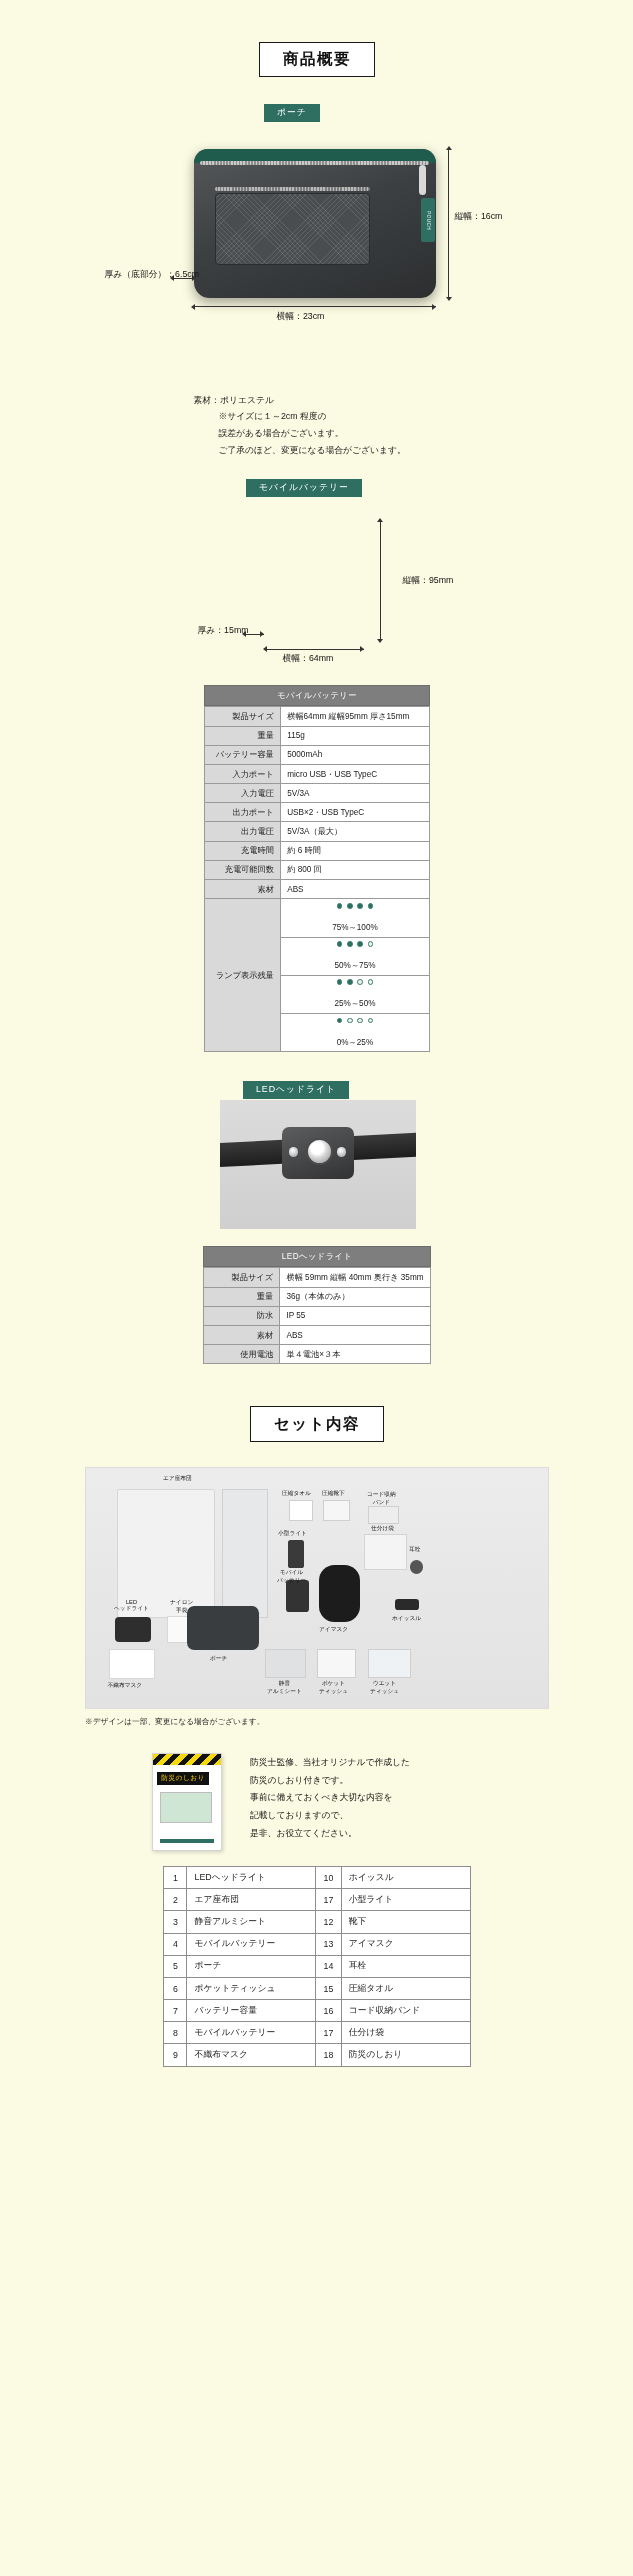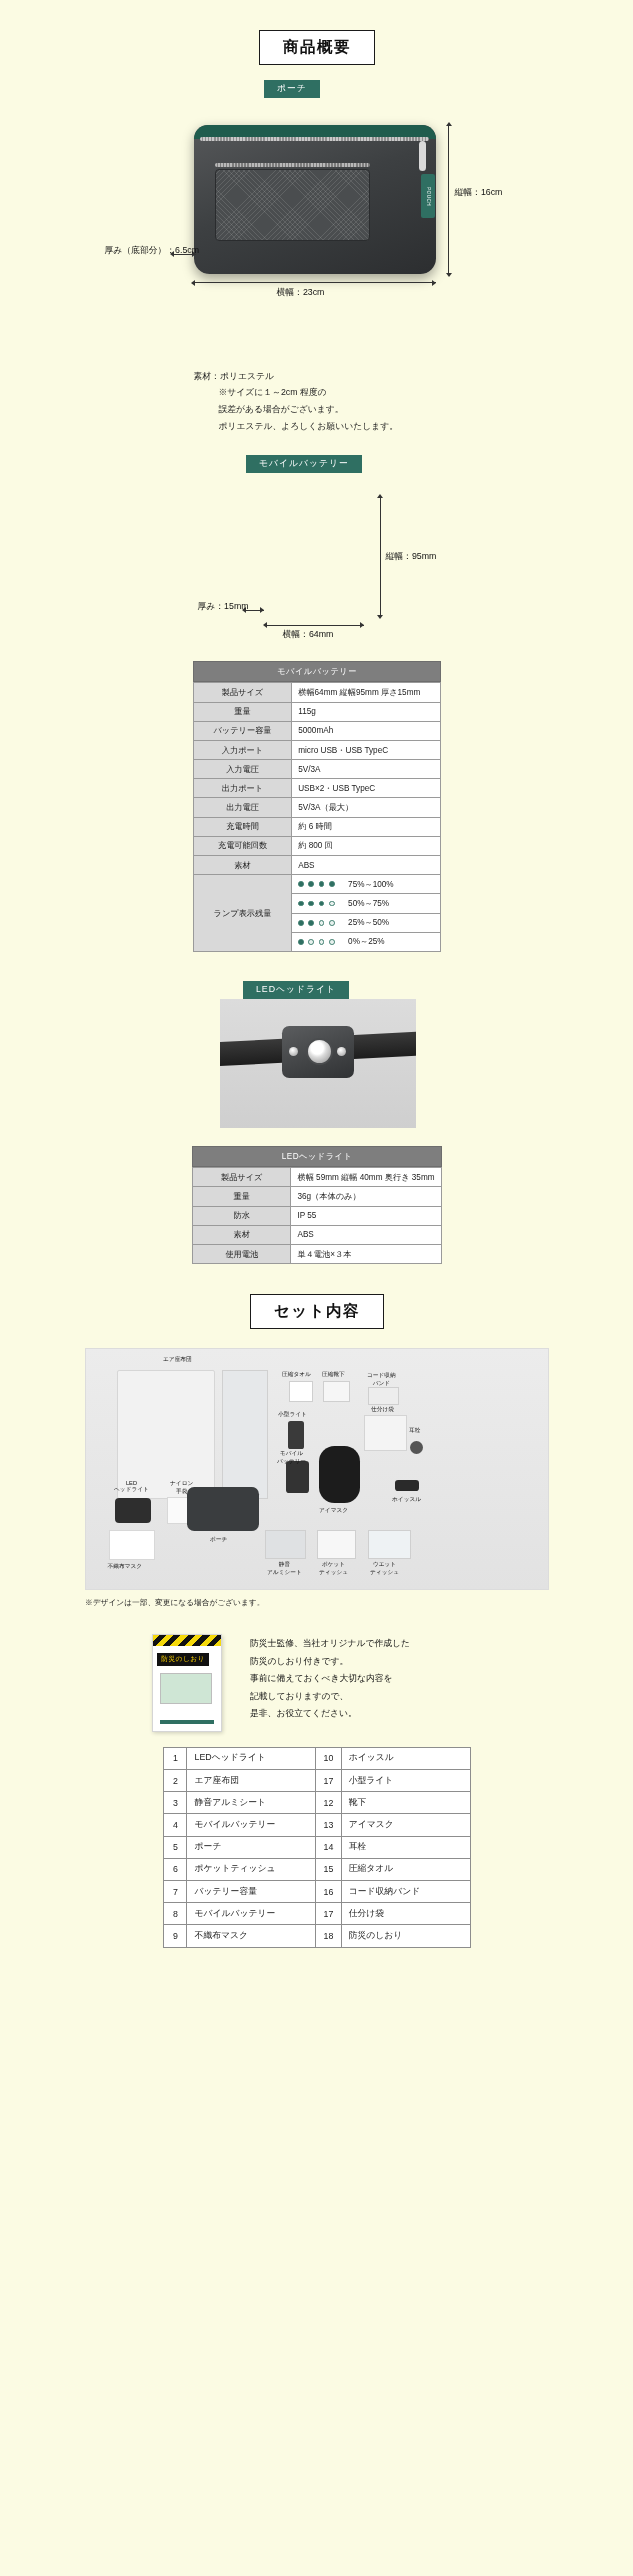--- a/index.html
+++ b/index.html
@@ -24,7 +24,7 @@
   .section-title {
     display: block;
     text-align: center;
-    margin: 0 auto;
+    margin: 12px auto;
     padding: 30px 0 13.4px 0;
   }
   .section-title span {

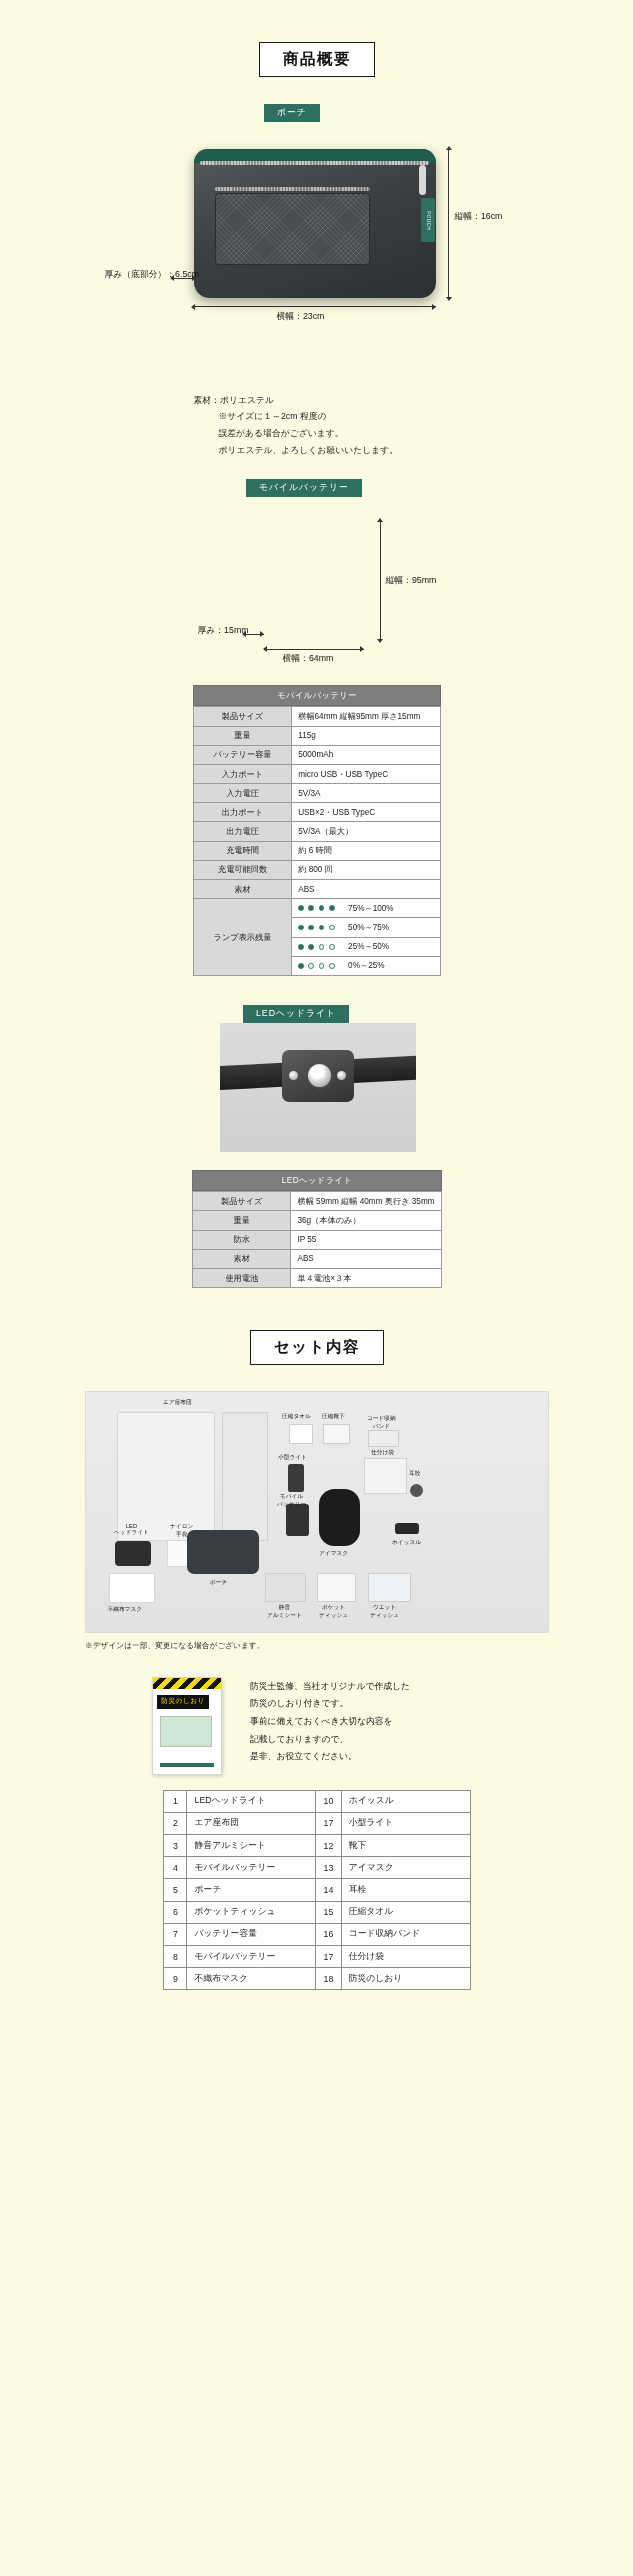--- a/index.html
+++ b/index.html
@@ -407,7 +407,7 @@
     <div>素材：ポリエステル</div>
     <div class="note">※サイズに１～2cm 程度の</div>
     <div class="note">誤差がある場合がございます。</div>
-    <div class="note">ポリエステル、よろしくお願いいたします。</div>
+    <div class="note">ご了承のほど、変更になる場合がございます。</div>
   </div>
 
   <div class="batt-wrap">

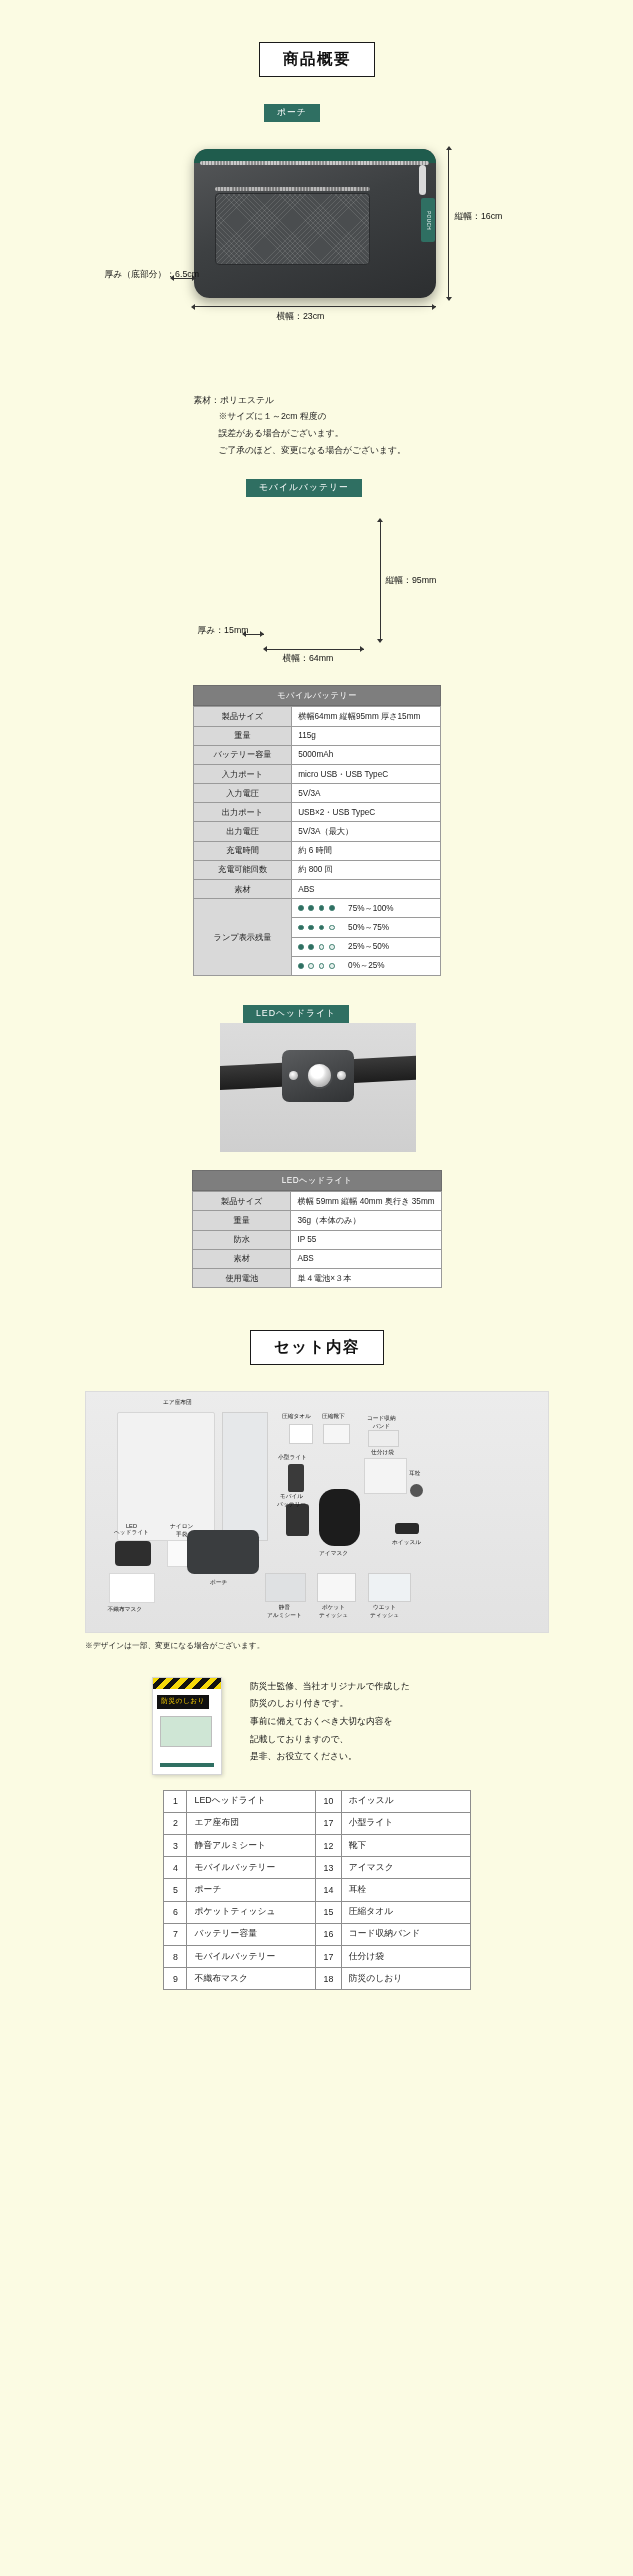--- a/index.html
+++ b/index.html
@@ -419,7 +419,7 @@
     <div class="dim-line" style="left:289px; top:42px; width:1px; height:118px;"></div>
     <div class="arrow-head" style="left:286px; top:39px; border-left:3.1px solid transparent; border-right:3.1px solid transparent; border-bottom:4.6px solid #333;"></div>
     <div class="arrow-head" style="left:286px; top:160px; border-left:3.1px solid transparent; border-right:3.1px solid transparent; border-top:4.6px solid #333;"></div>
-    <div class="dim-text" style="left:295px; top:96px;">縦幅：95mm</div>
+    <div class="dim-text" style="left:312px; top:96px;">縦幅：95mm</div>
 
     <div class="dim-line" style="left:175px; top:170px; width:98px; height:1px;"></div>
     <div class="arrow-head" style="left:172px; top:167px; border-top:3.1px solid transparent; border-bottom:3.1px solid transparent; border-right:4.6px solid #333;"></div>

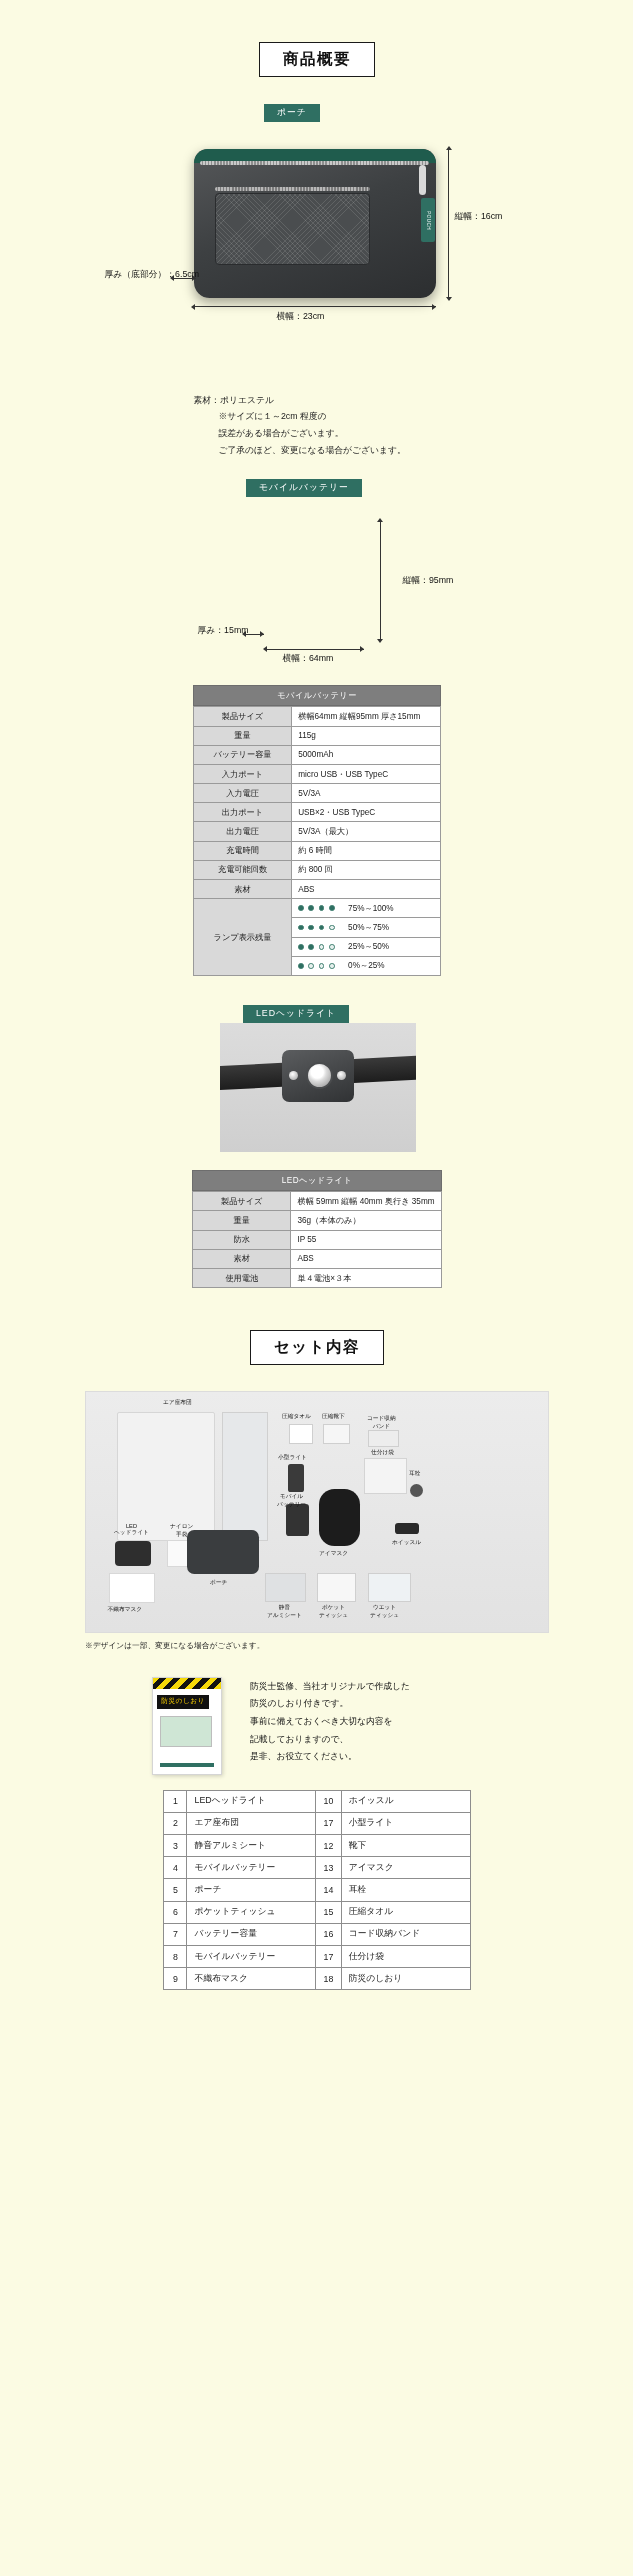--- a/index.html
+++ b/index.html
@@ -213,9 +213,9 @@
     background: #d9d9d9;
     border: 0.5px solid #9a9a9a;
     font-weight: normal;
-    text-align: center;
+    text-align: right;
     padding: 3.6px 6.2px;
-    width: 98px;
+    width: 76px;
     white-space: nowrap;
   }
   .spec-table td {

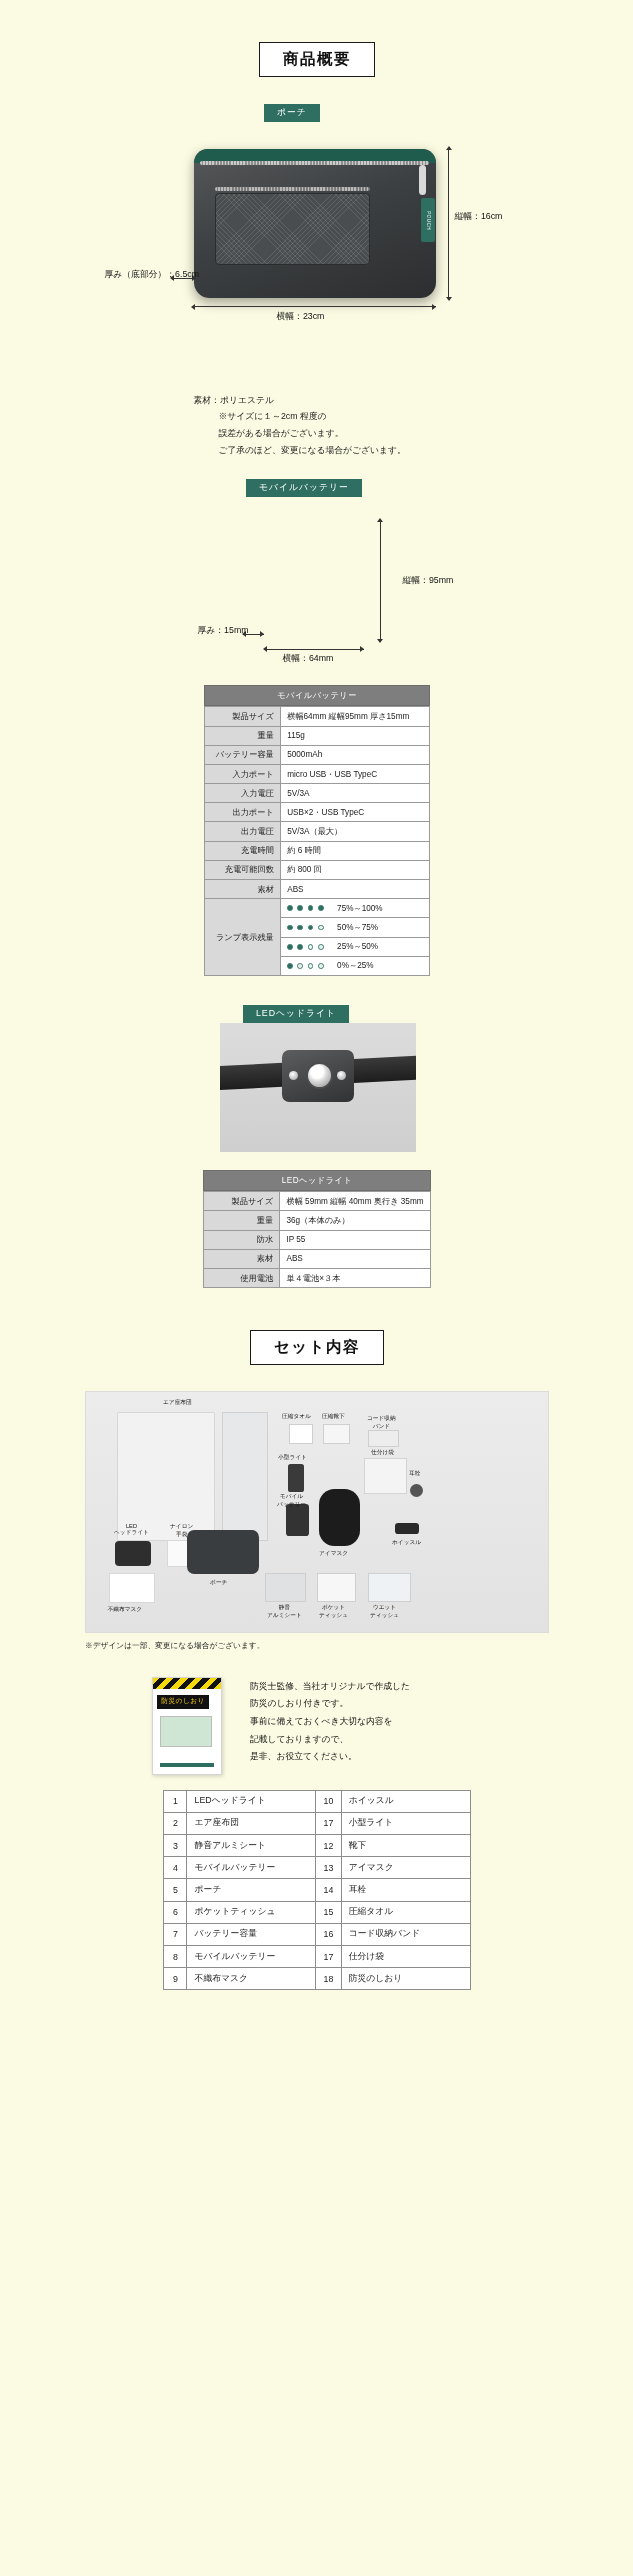--- a/index.html
+++ b/index.html
@@ -232,7 +232,7 @@
   }
   .lamp-dots i.on { background: #2f6f62; }
   .lamp-dots i.off { background: #e7f1ee; }
-  .lamp-cell { display: flex; align-items: center; gap: 13.4px; }
+  .lamp-cell { display: flex; align-items: center; gap: 13.4px; flex-direction: column; }
 
   
   .head-wrap {

